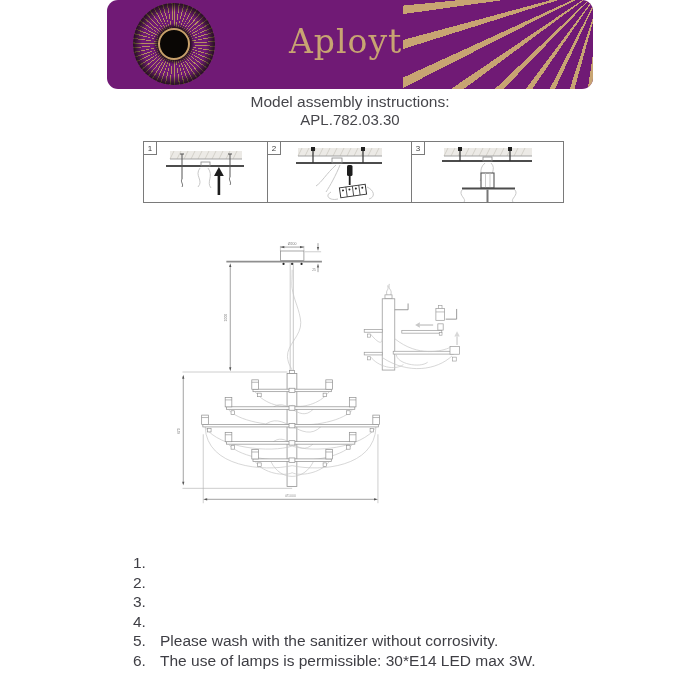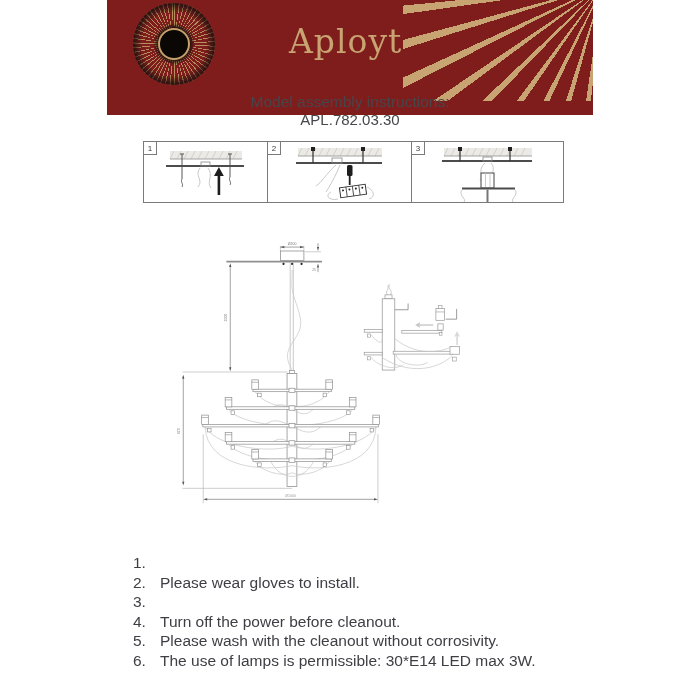--- a/index.html
+++ b/index.html
@@ -8,7 +8,7 @@
     font-family:"Liberation Sans", sans-serif;overflow:hidden;
   }
   
-  .banner{position:absolute;left:107px;top:0;width:486px;height:115px;background:#7f1d1d;overflow:hidden;}
+  .banner{position:absolute;left:107px;top:0;width:486px;height:89px;background:#701a75;overflow:hidden;border-radius:11px;}
   .sunburst{position:absolute;left:26px;top:3px;width:82px;height:82px;border-radius:50%;
     background:repeating-conic-gradient(#b5905e 0 1.6deg, rgba(22,16,12,0) 1.6deg 6.6deg);}
   .sunburst::after{content:'';position:absolute;inset:0;border-radius:50%;z-index:1;

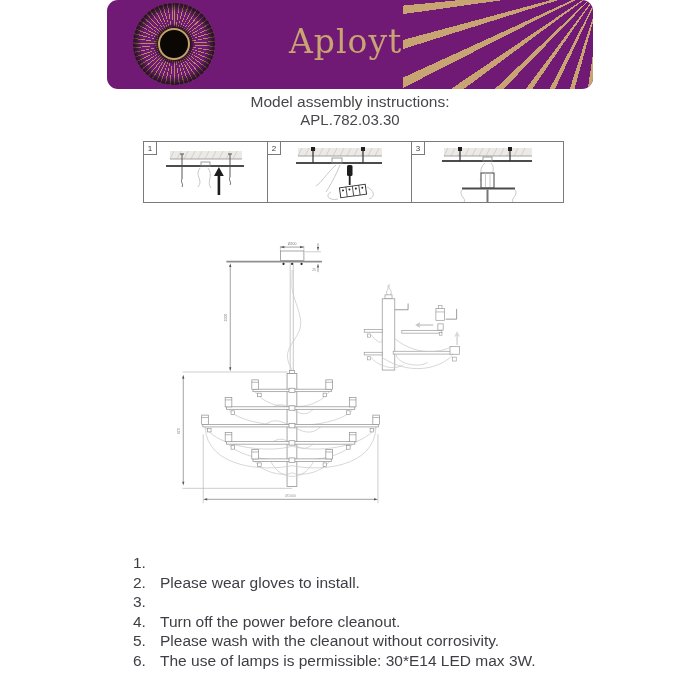--- a/index.html
+++ b/index.html
@@ -299,7 +299,6 @@
     </div>
   <div class="row">
       <span class="num">2.</span>
-      <span>Please wear gloves to install.</span>
     </div>
   <div class="row">
       <span class="num">3.</span>

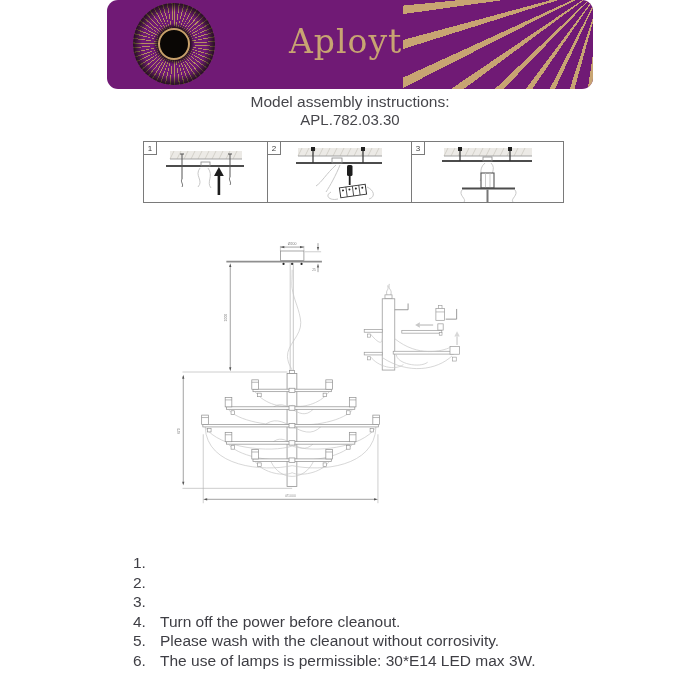--- a/index.html
+++ b/index.html
@@ -305,7 +305,6 @@
     </div>
   <div class="row">
       <span class="num">4.</span>
-      <span>Turn off the power before cleanout.</span>
     </div>
   <div class="row">
       <span class="num">5.</span>

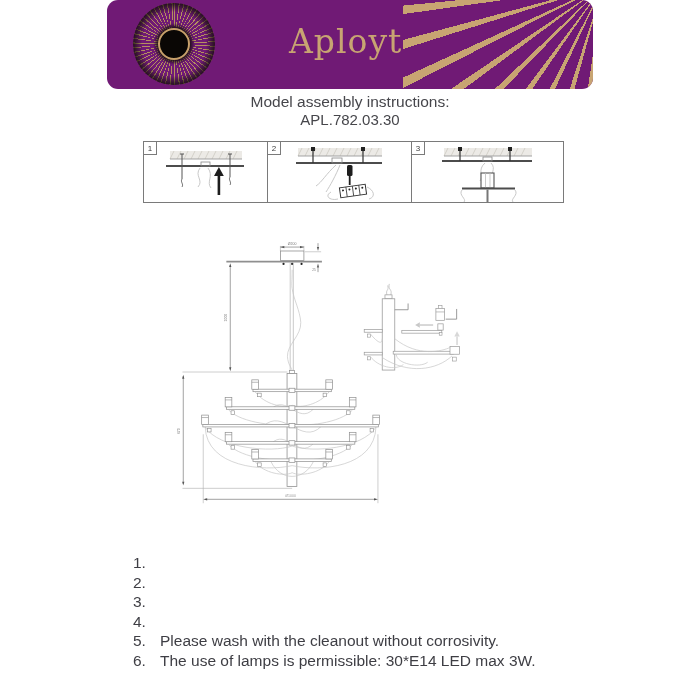--- a/index.html
+++ b/index.html
@@ -308,7 +308,7 @@
     </div>
   <div class="row">
       <span class="num">5.</span>
-      <span>Please wash with the cleanout without corrosivity.</span>
+      <span>Please wash with the sanitizer without corrosivity.</span>
     </div>
   <div class="row">
       <span class="num">6.</span>

